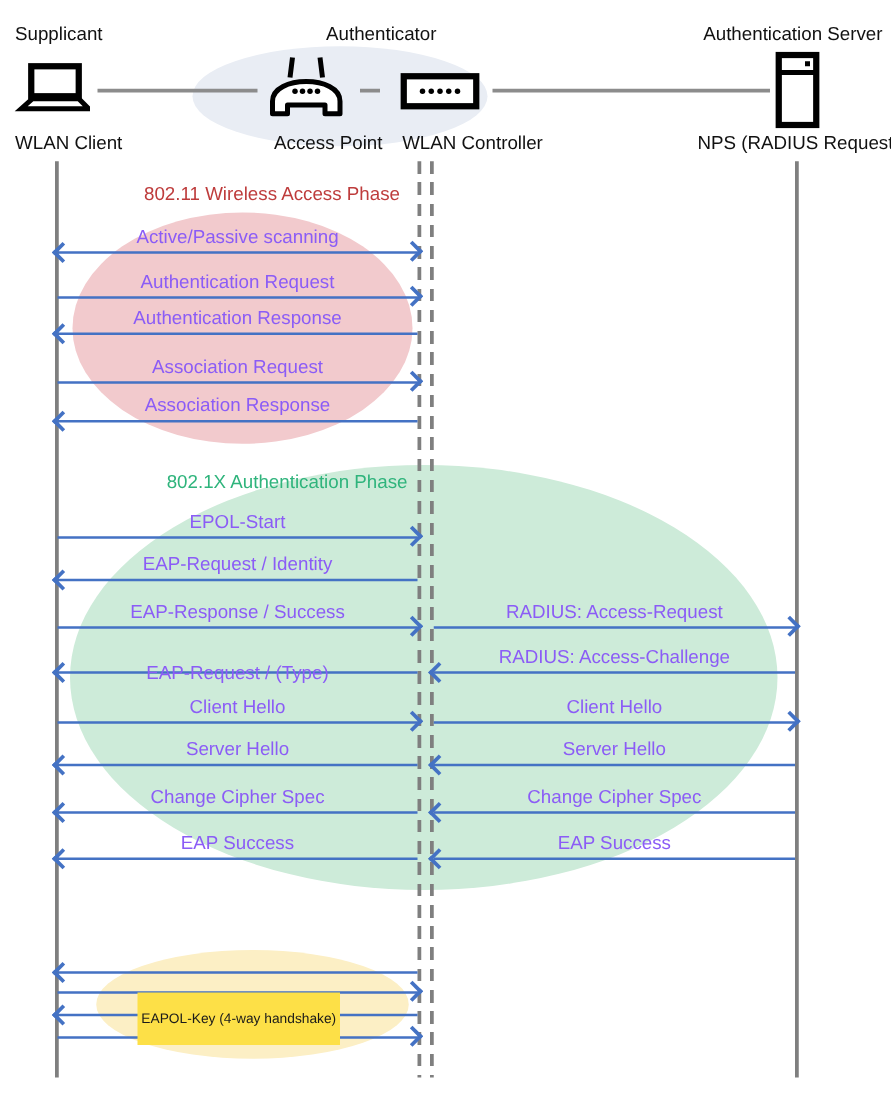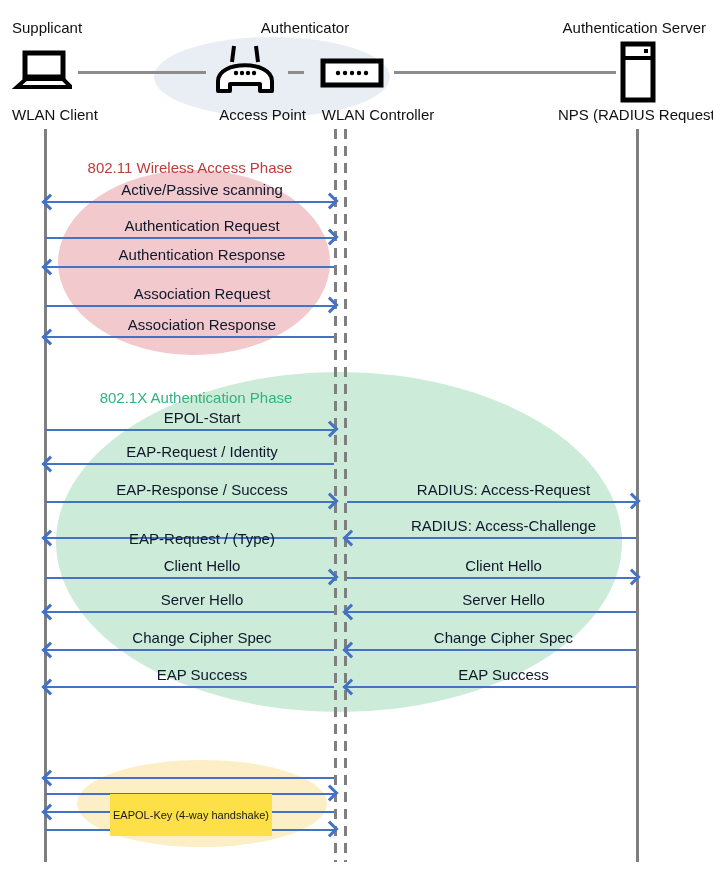--- a/index.html
+++ b/index.html
@@ -41,7 +41,7 @@
   #lifeline-controller-b{left:344px;}
   #lifeline-server{left:636px;}
 
-  .phase-title{position:absolute;font-size:15px;line-height:19px;text-align:center;z-index:3;white-space:nowrap;margin-top:12px;}
+  .phase-title{position:absolute;font-size:15px;line-height:19px;text-align:right;z-index:3;white-space:nowrap;}
   #phase1-title{left:60px;top:146px;width:260px;color:var(--phase1-title,#BE3C3C);}
   #phase2-title{left:66px;top:376px;width:260px;color:var(--phase2-title,#2FB47C);}
   #phase3-title{left:60px;top:721px;width:260px;color:var(--phase3-title,#E98C50);}

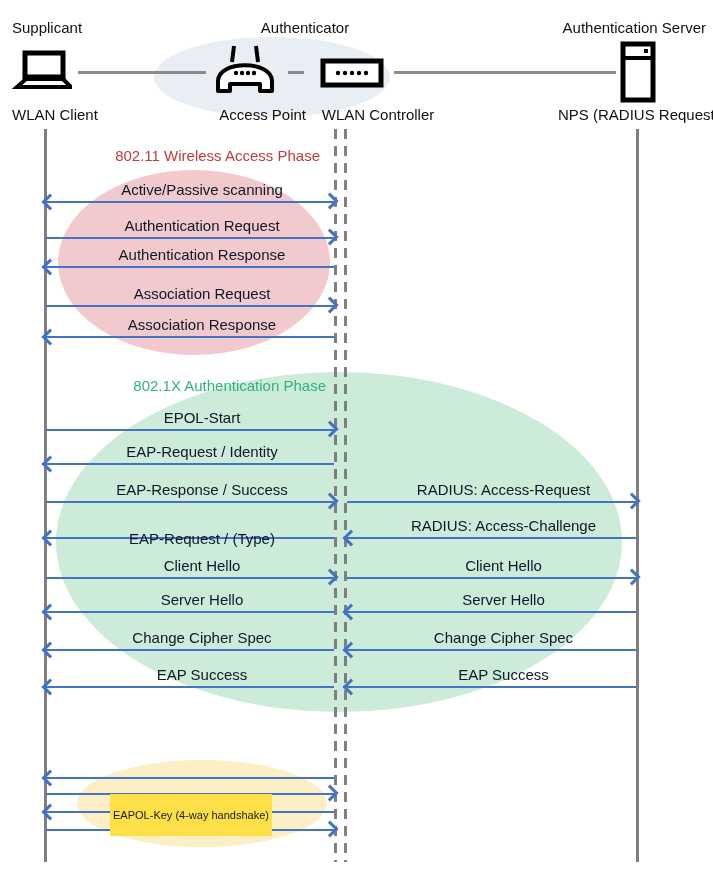--- a/index.html
+++ b/index.html
@@ -51,7 +51,7 @@
   .head.l{left:-2px;top:-5px;border-left:3px solid var(--arrow,#4472C4);border-bottom:3px solid var(--arrow,#4472C4);transform:rotate(45deg);}
   .head.r{right:-2px;top:-6px;border-top:3px solid var(--arrow,#4472C4);border-right:3px solid var(--arrow,#4472C4);transform:rotate(45deg);}
 
-  .msg-label{position:absolute;font-size:15px;line-height:18px;height:18px;text-align:center;z-index:3;white-space:nowrap;color:#0f172a;margin-left:12px;}
+  .msg-label{position:absolute;font-size:15px;line-height:18px;height:18px;text-align:center;z-index:3;white-space:nowrap;color:#8b5cf6;}
   #eapol-key-label{position:absolute;left:45px;top:794px;width:292px;text-align:center;z-index:3;}
   #eapol-key-label span{background:#fde047;padding:12px 3px;font-size:11px;line-height:18px;display:inline-block;}
 </style>

